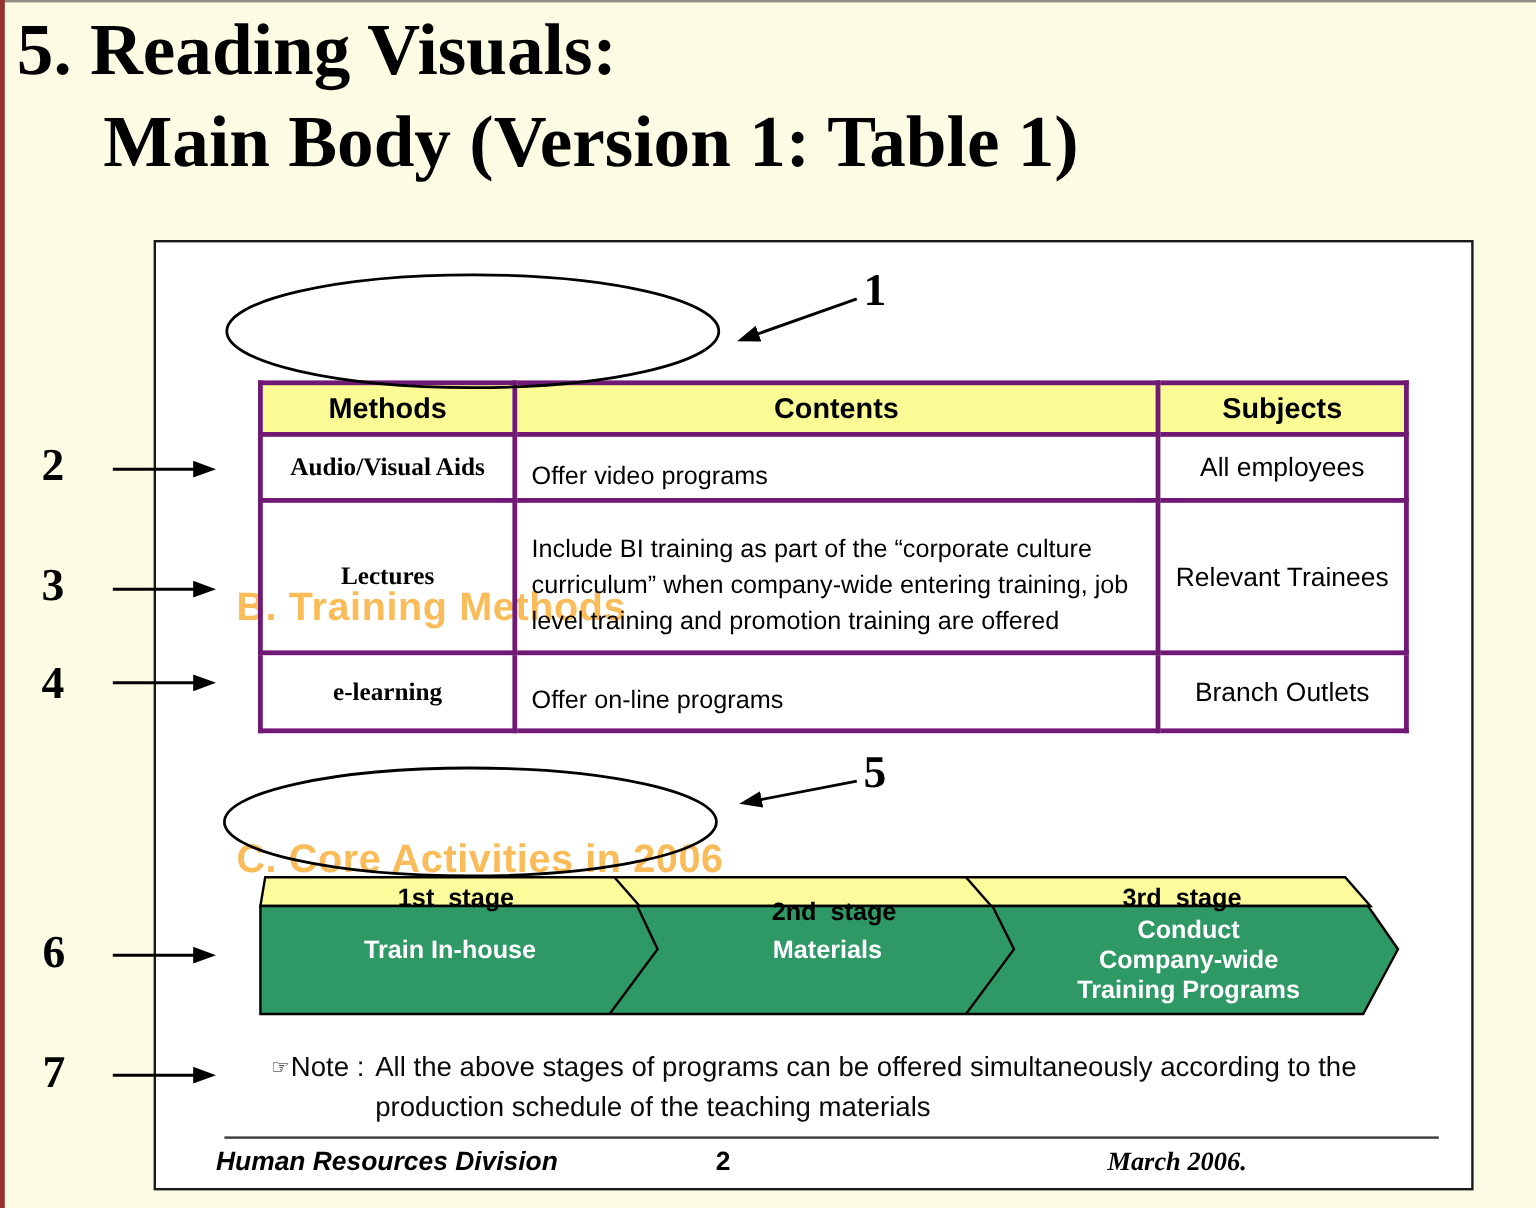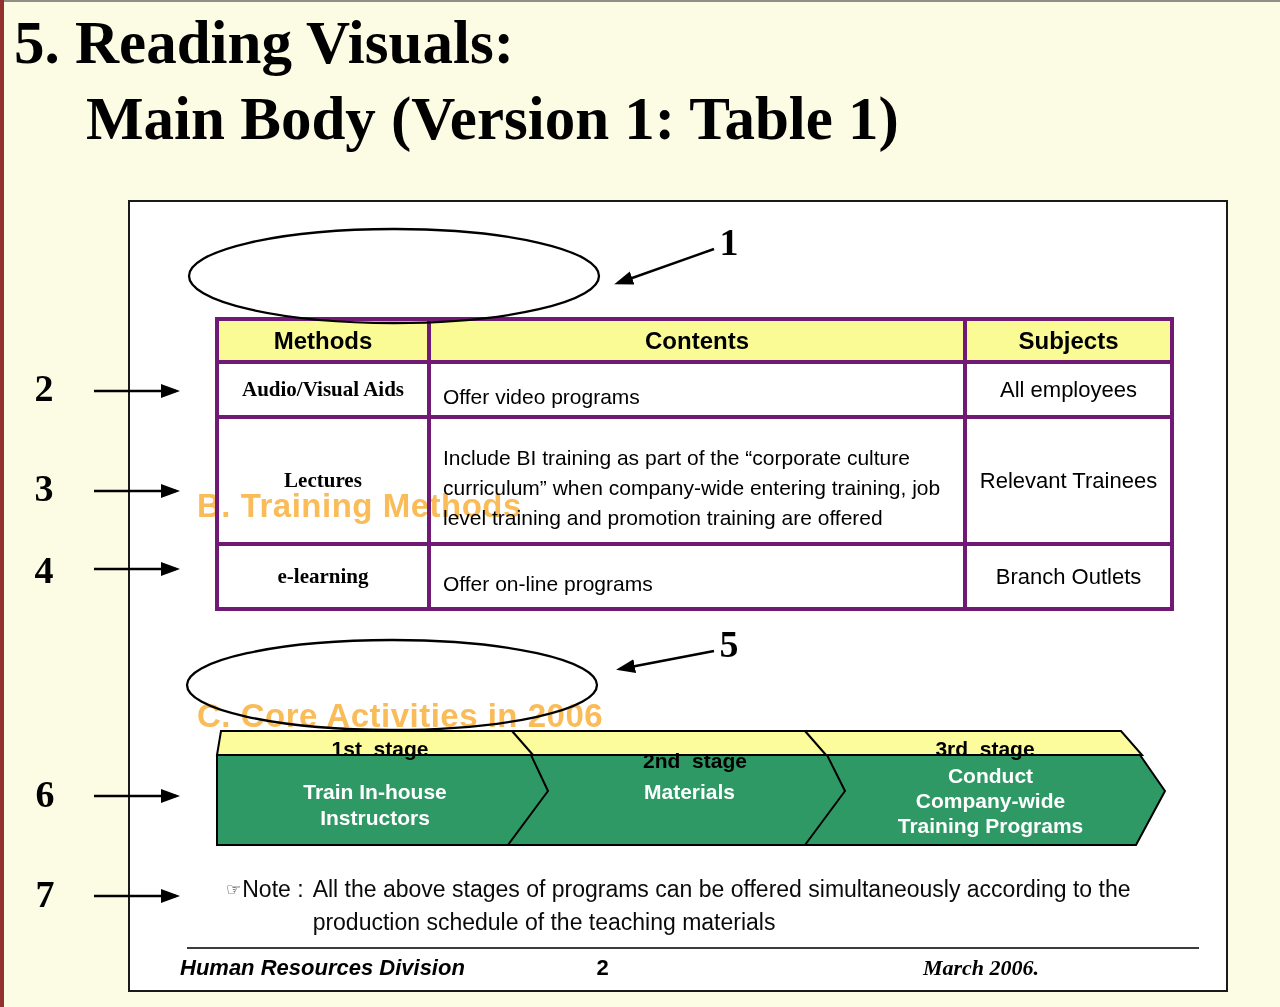--- a/index.html
+++ b/index.html
@@ -147,7 +147,6 @@
       <div class="stage-label sl3">3rd  stage</div>
       <div class="stage-body gb1">
         <div>Train In-house</div>
-        <div>Instructors</div>
       </div>
       <div class="stage-body gb2">
         <div>Materials</div>

